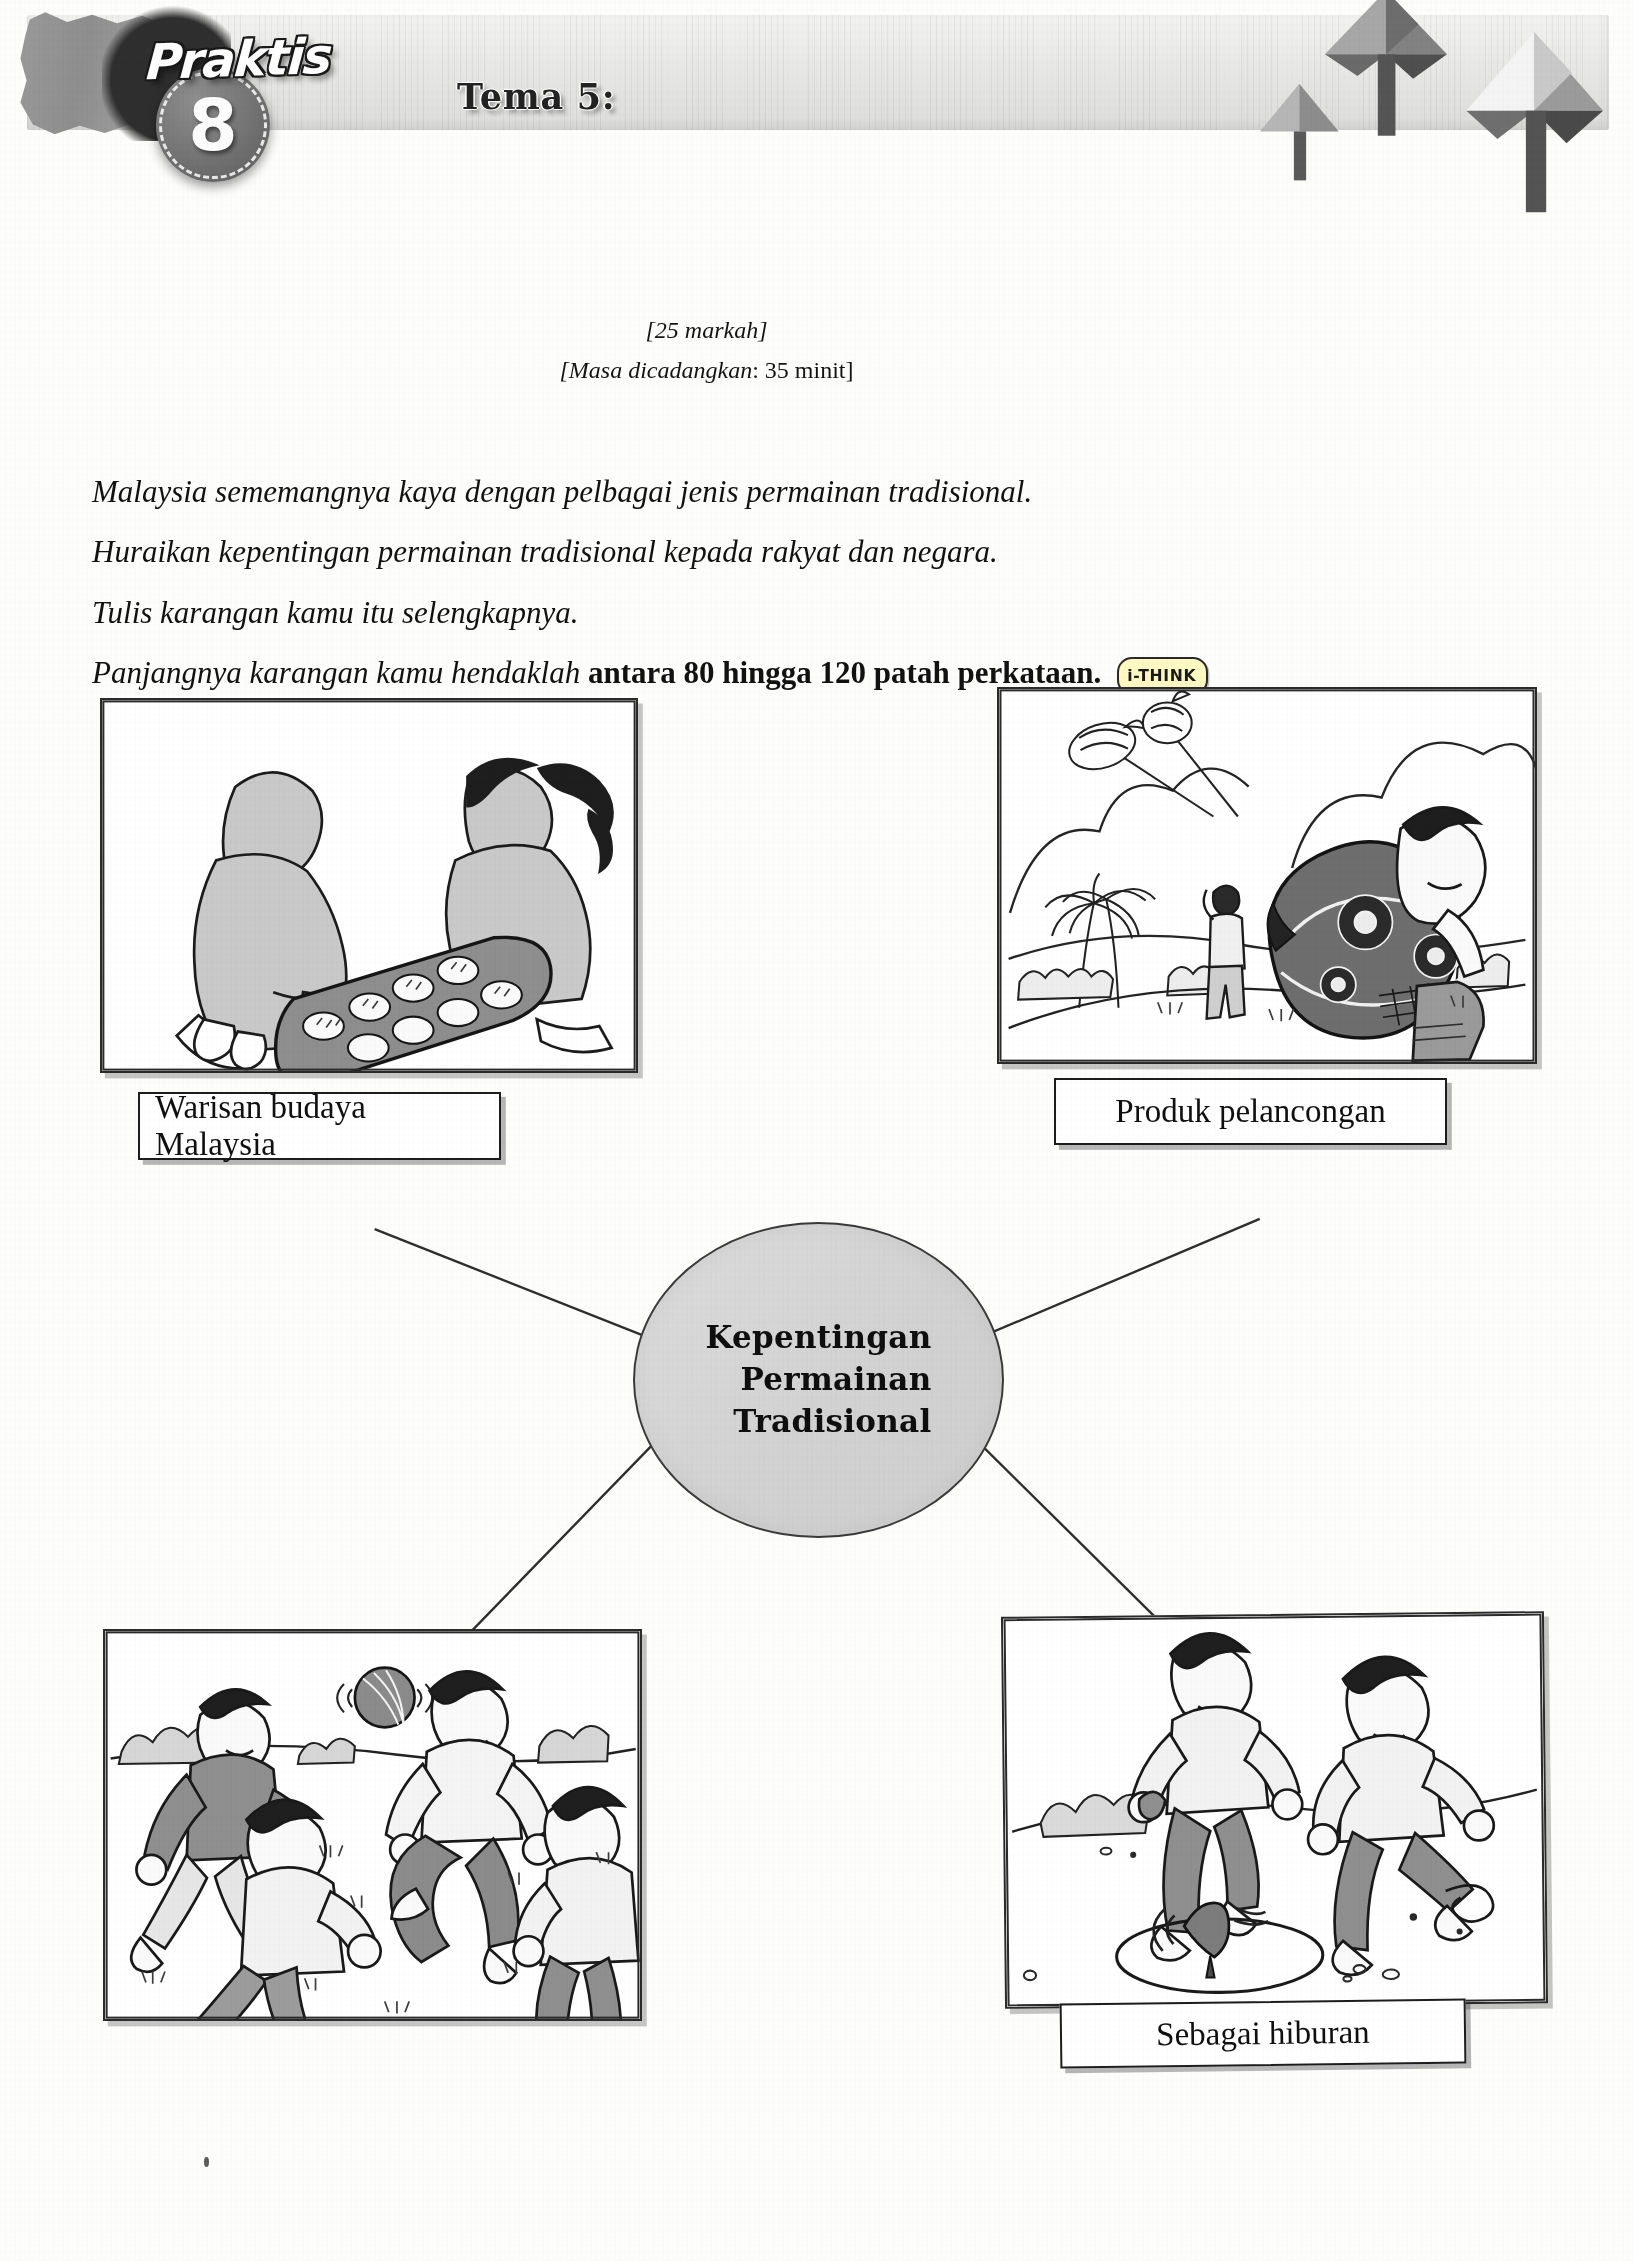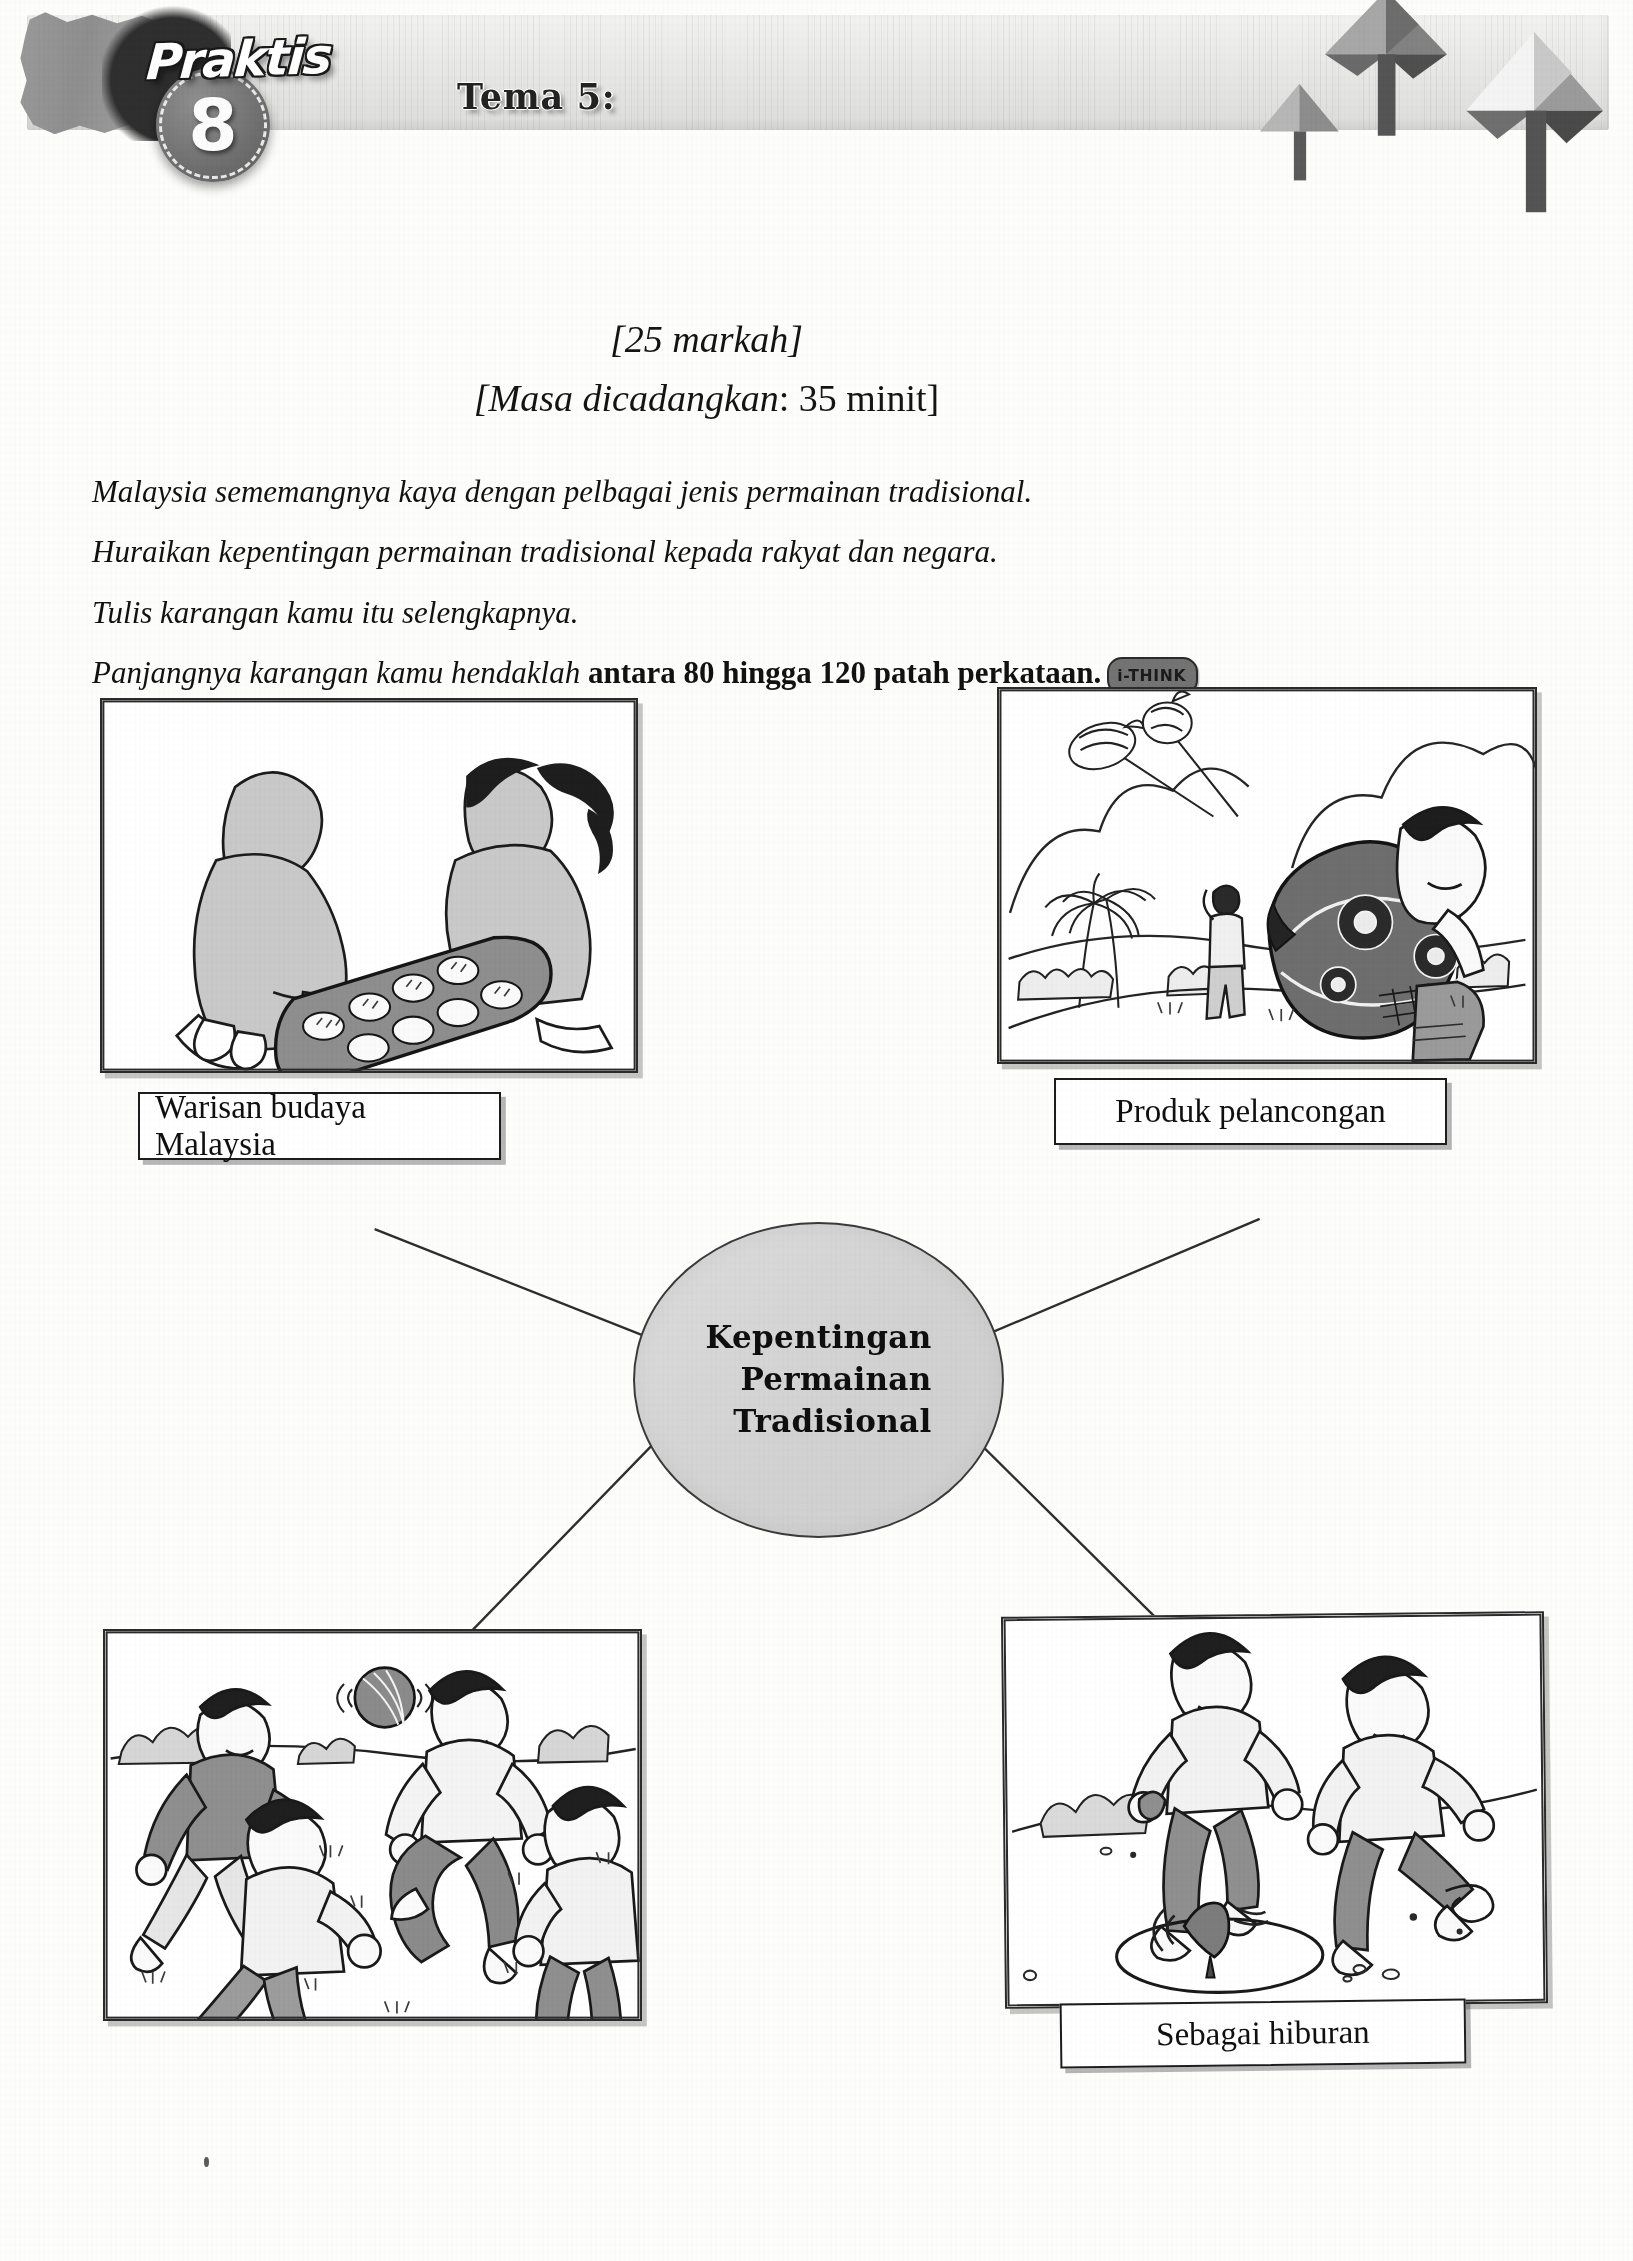--- a/index.html
+++ b/index.html
@@ -69,7 +69,7 @@
 
   
   .marks{position:absolute;left:0;top:314px;width:1413px;text-align:center;
-    font-style:italic;font-size:38px;line-height:1.35;color:#141414;}
+    font-style:italic;font-size:24px;line-height:1.35;color:#141414;}
   .marks .line2{margin-top:8.1px;}
   .marks .rom{font-style:normal;}
 

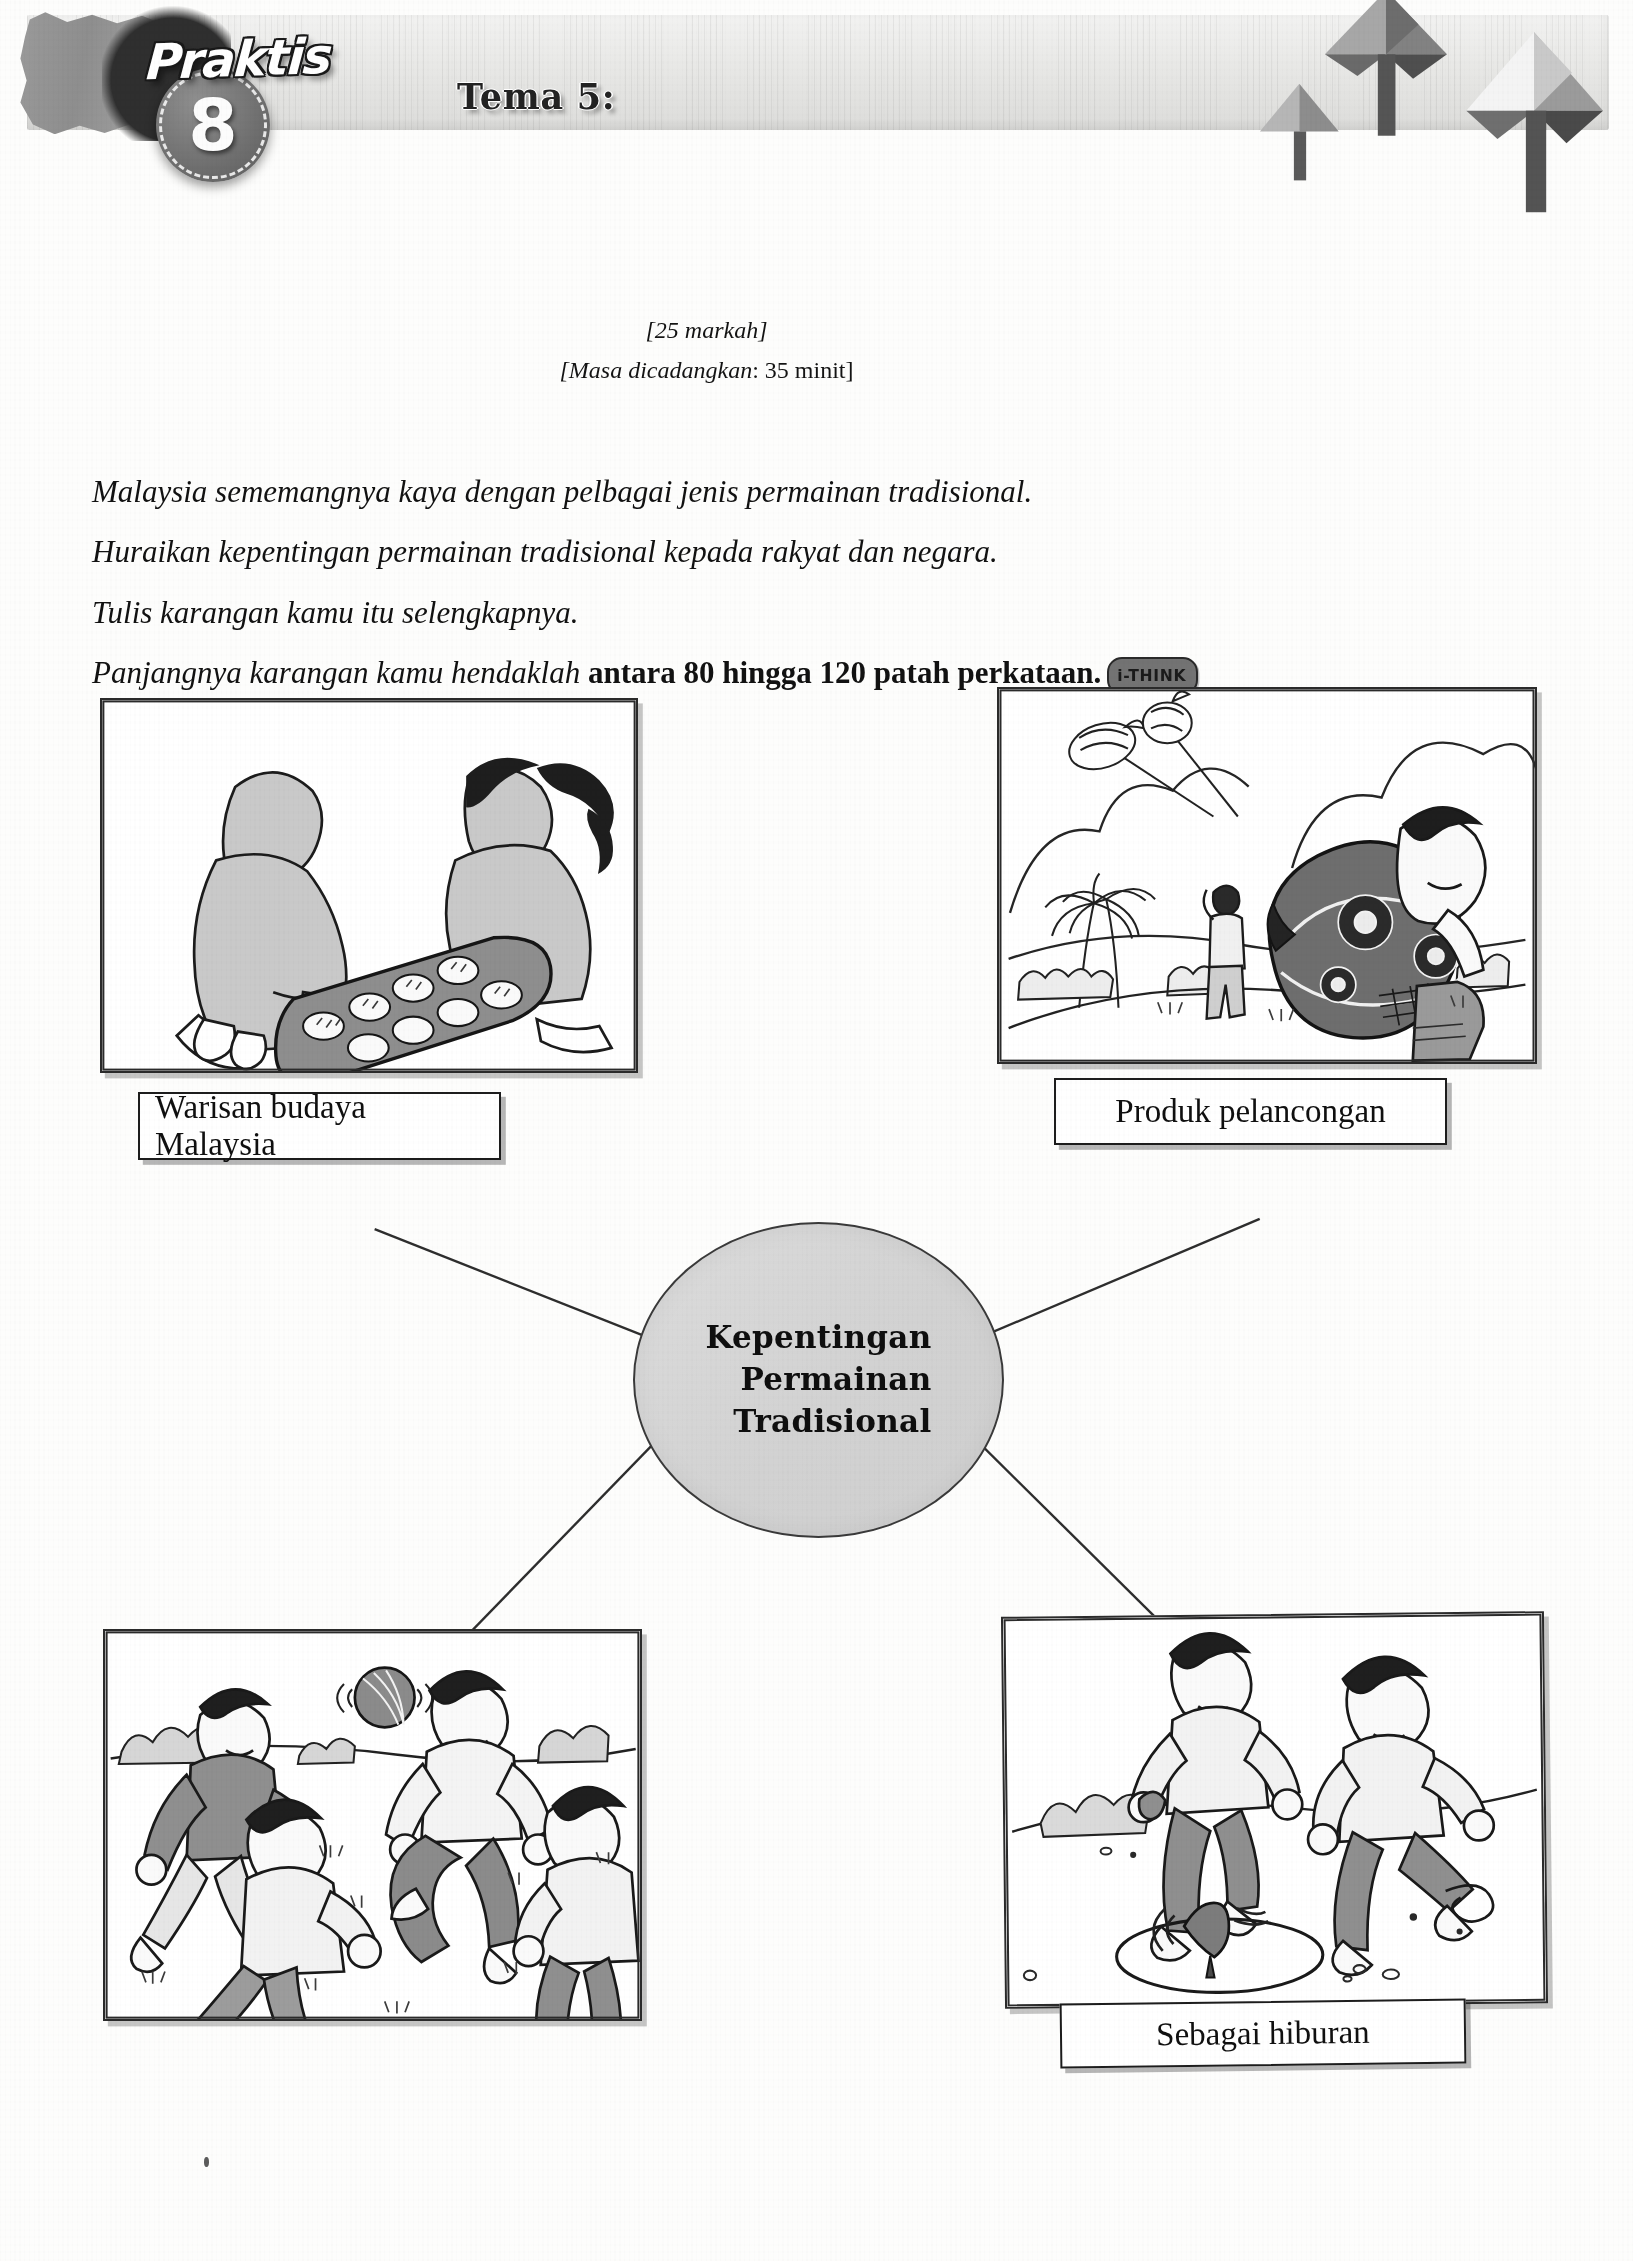--- a/index.html
+++ b/index.html
@@ -77,9 +77,9 @@
   .instr{position:absolute;left:92px;top:462px;width:1290px;
     font-style:italic;font-size:31px;line-height:1.95;color:#121212;}
   .instr .bold{font-style:normal;font-weight:bold;}
-  .think-badge{display:inline-block;vertical-align:2.7px;margin-left:6px;
+  .think-badge{display:inline-block;vertical-align:2.7px;margin-left:16px;
     border:2px solid #2a2a2a;border-radius:15px;padding:1.4px 9.5px 2px 8.1px;
-    background:#737373;font-style:normal;font-weight:bold;font-size:15.6px;
+    background:#fef9c3;font-style:normal;font-weight:bold;font-size:15.6px;
     font-family:"DejaVu Sans",sans-serif;letter-spacing:0.7px;color:#1b1b1b;
     box-shadow:1.4px 1.4px 0 rgba(0,0,0,.25);}
 

